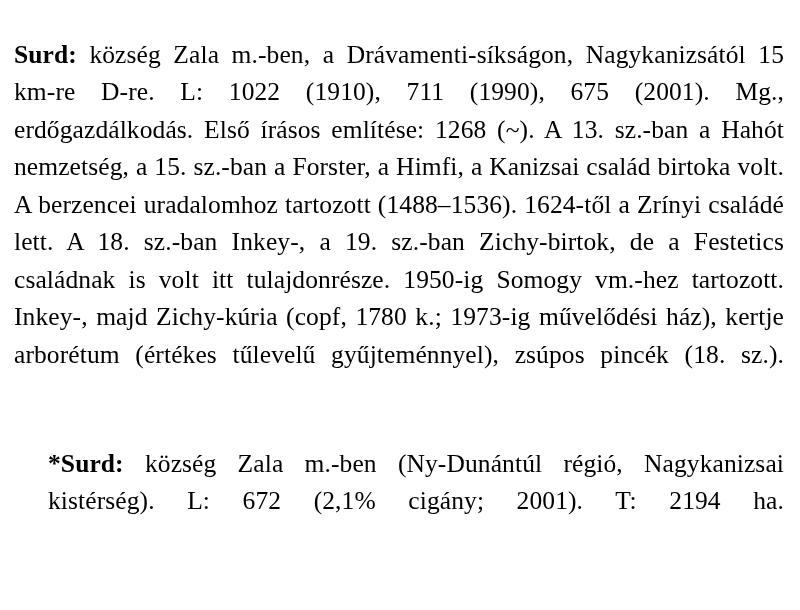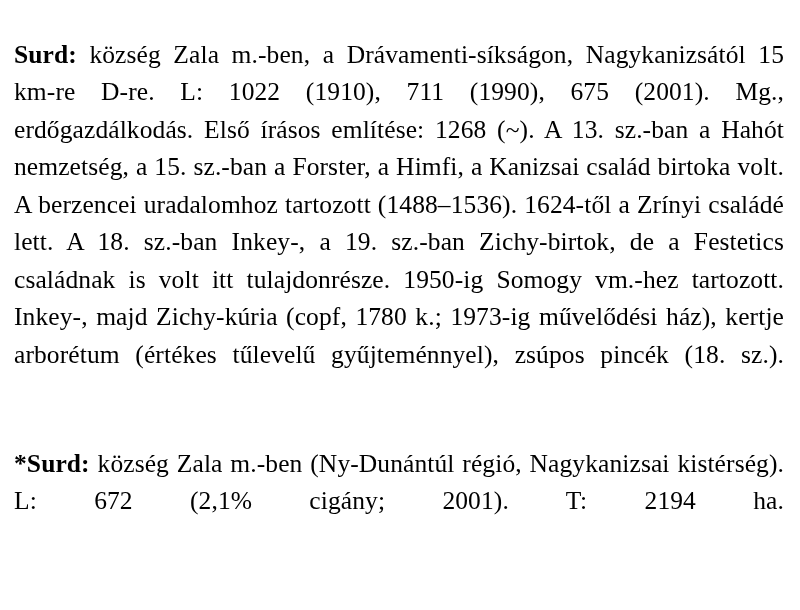--- a/index.html
+++ b/index.html
@@ -31,6 +31,7 @@
   }
   .entry + .entry {
     margin-top: 34px;
+    margin-left: 34px;
   }
   .headword {
     font-weight: bold;

